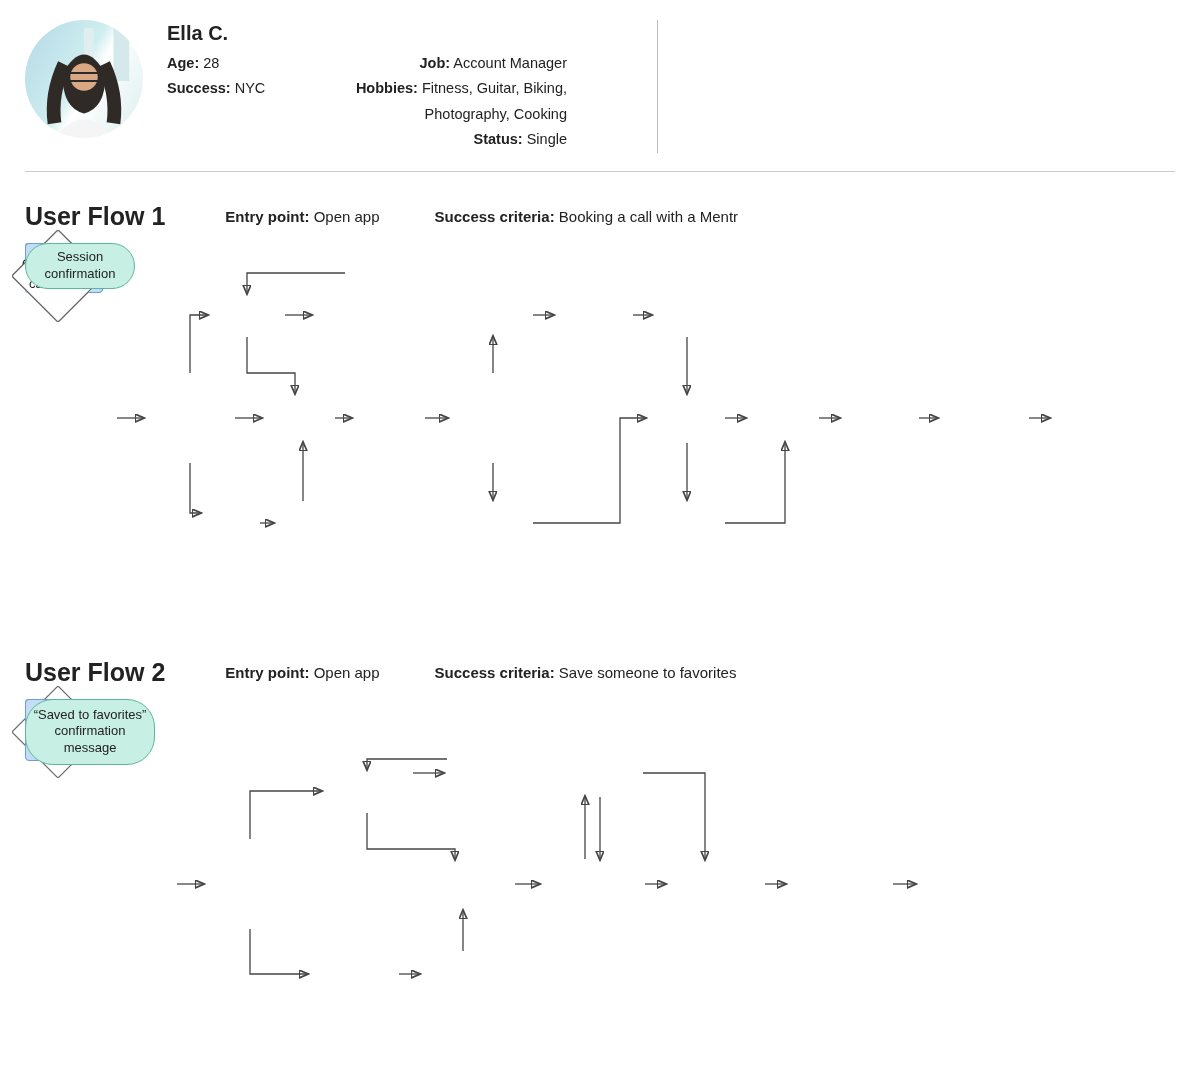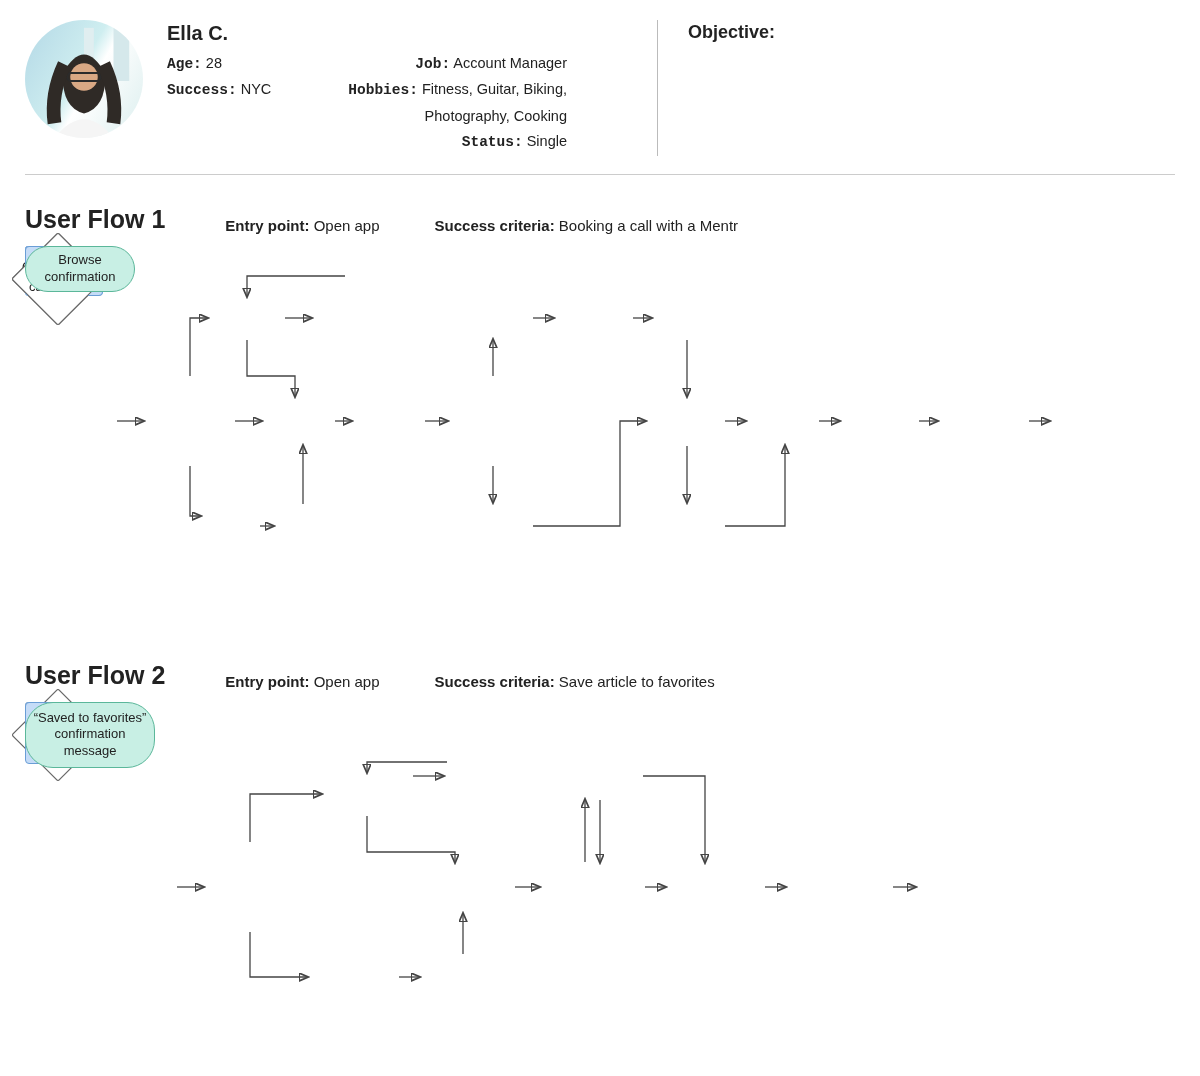--- a/index.html
+++ b/index.html
@@ -103,7 +103,6 @@
   </div>
   <div class="divider"></div>
   <div class="objective">
-    <h3>Objective:</h3>
   </div>
 </div>
 

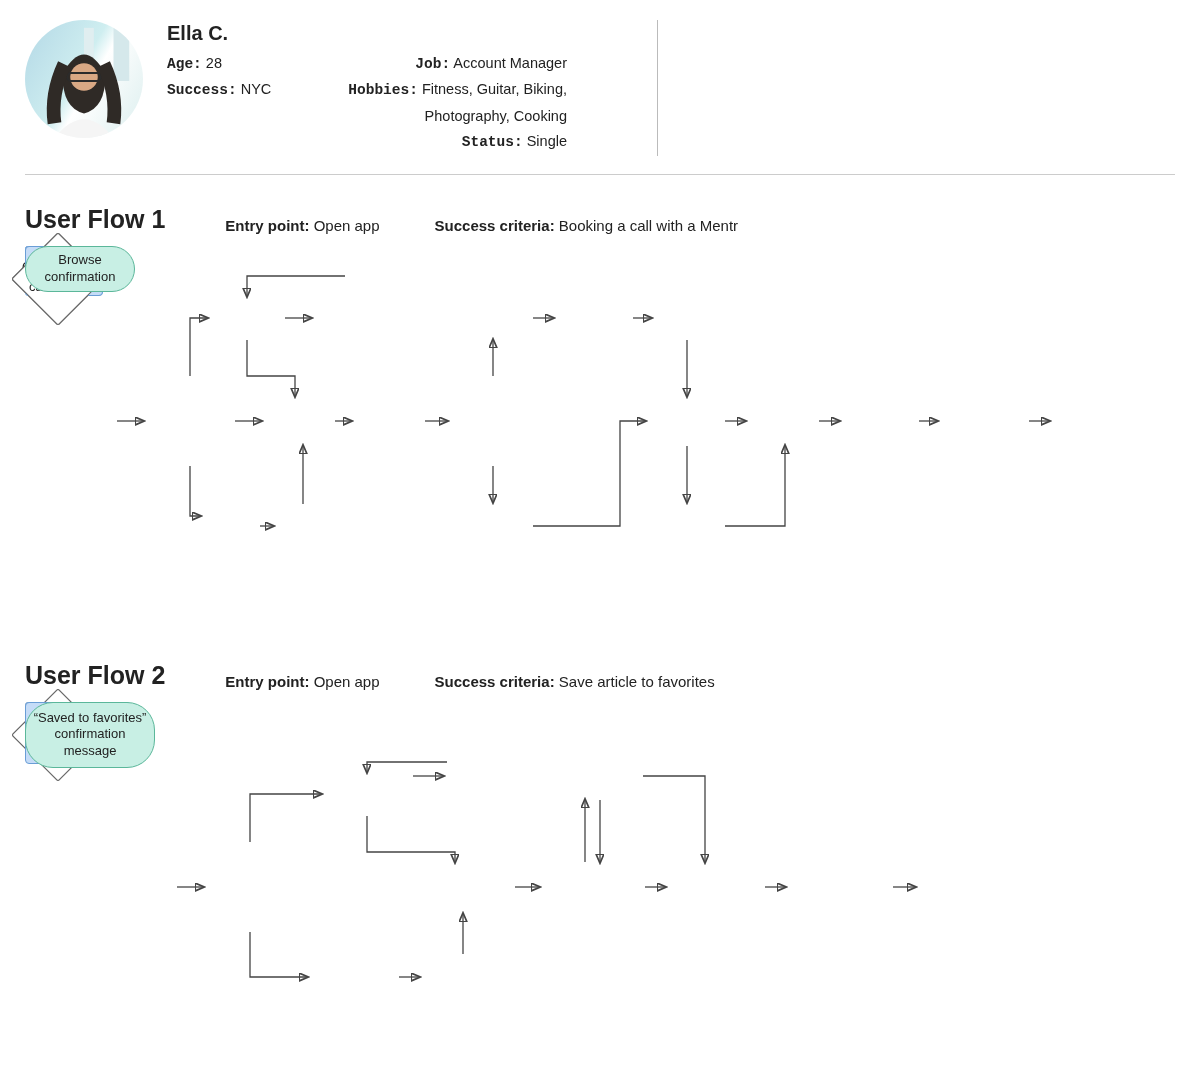--- a/index.html
+++ b/index.html
@@ -33,7 +33,7 @@
   .persona-col { font-size: 14.5px; line-height: 1.75; }
   .persona-col.a { width: 170px; }
   .persona-col.b { width: 230px; text-align: right; }
-  .persona-fields b { font-weight: 700; font-family: Liberation Mono, monospace; }
+  .persona-fields b { font-weight: 700; }
   .divider { width: 1px; background: #bbb; margin: 0 30px 0 10px; }
   .objective { flex: 1; }
   .objective h3 { font-size: 18px; font-weight: 700; margin: 2px 0 6px 0; }

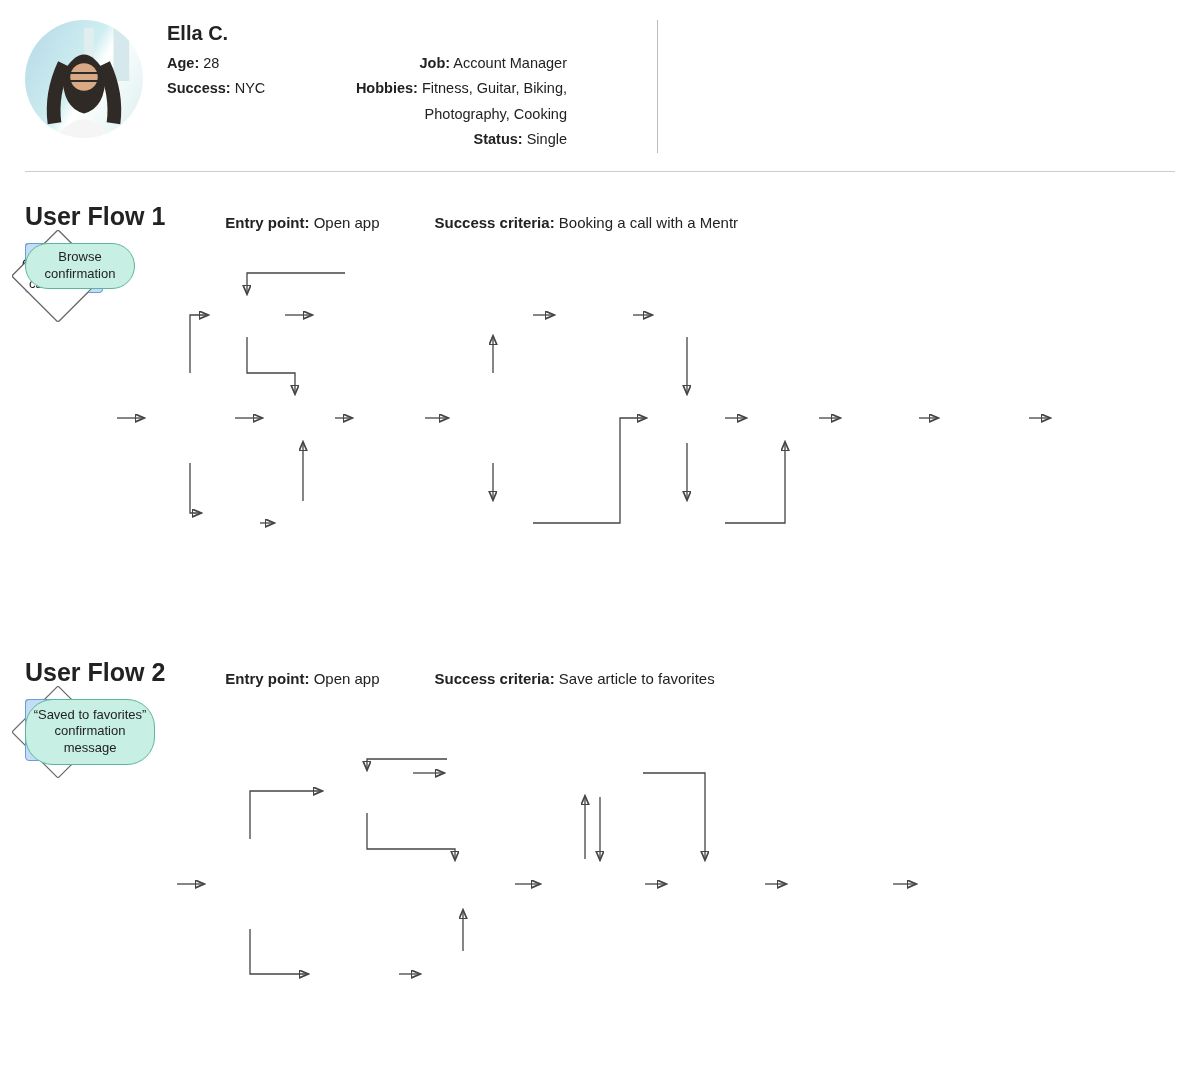--- a/index.html
+++ b/index.html
@@ -40,7 +40,7 @@
   .objective p { font-size: 15px; line-height: 1.55; margin: 0; max-width: 570px; }
 
   .flow-section { margin-top: 30px; }
-  .flow-header { display: flex; align-items: flex-end; margin-bottom: 12px; }
+  .flow-header { display: flex; align-items: center; margin-bottom: 12px; }
   .flow-title { font-size: 25px; font-weight: 700; margin-right: 60px; }
   .flow-meta { font-size: 15px; margin-right: 55px; }
   .flow-meta b { font-weight: 700; }

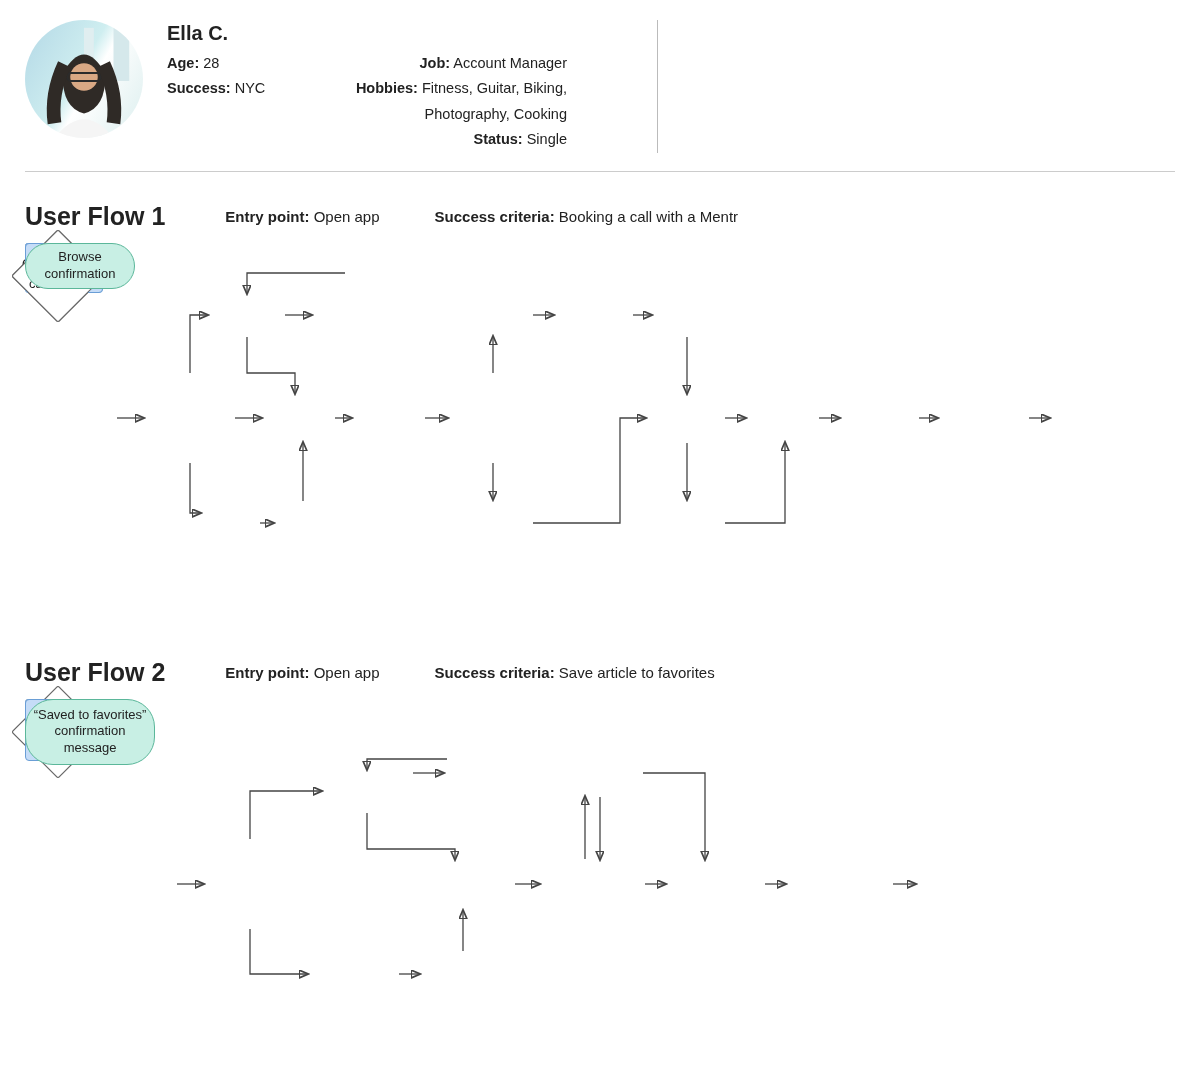--- a/index.html
+++ b/index.html
@@ -194,7 +194,7 @@
     <div class="node decision" style="left:926;top:142">
         <span>Save to calendar?</span>
       </div>
-    <div class="node terminal" style="left:1026;top:152;width:110px;height:46px">Browse confirmation</div>
+    <div class="node terminal" style="left:1026;top:152;width:110px;height:46px">Session confirmation</div>
   </div>
 </div>
 

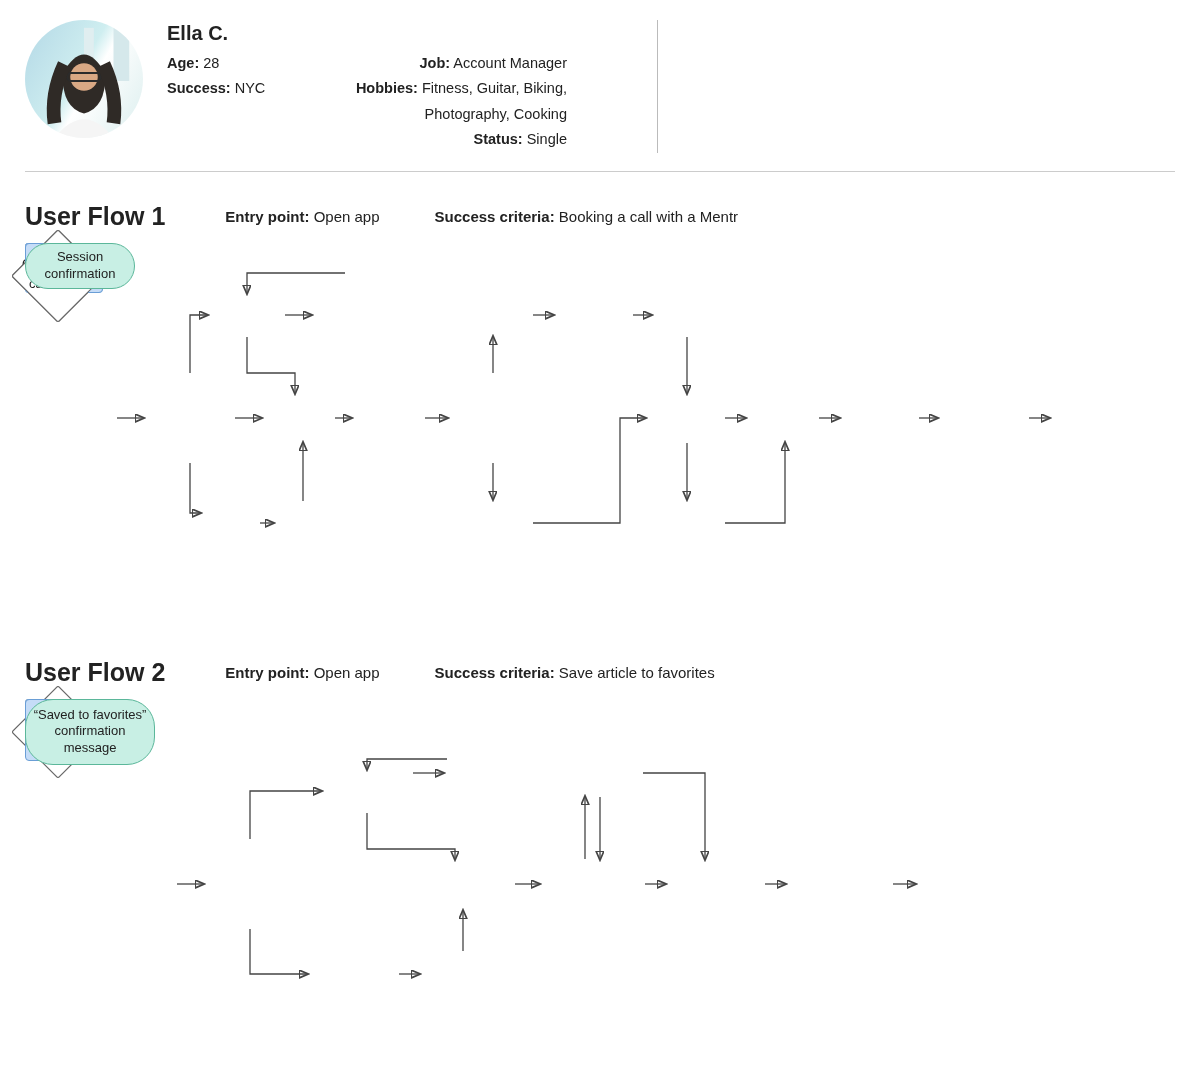--- a/index.html
+++ b/index.html
@@ -202,7 +202,7 @@
   <div class="flow-header">
     <div class="flow-title">User Flow 2</div>
     <div class="flow-meta"><b>Entry point:</b> <span>Open app</span></div>
-    <div class="flow-meta"><b>Success criteria:</b> <span>Save article to favorites</span></div>
+    <div class="flow-meta"><b>Success criteria:</b> <span>Save someone to favorites</span></div>
   </div>
 
   <div class="diagram" style="height:320px">

